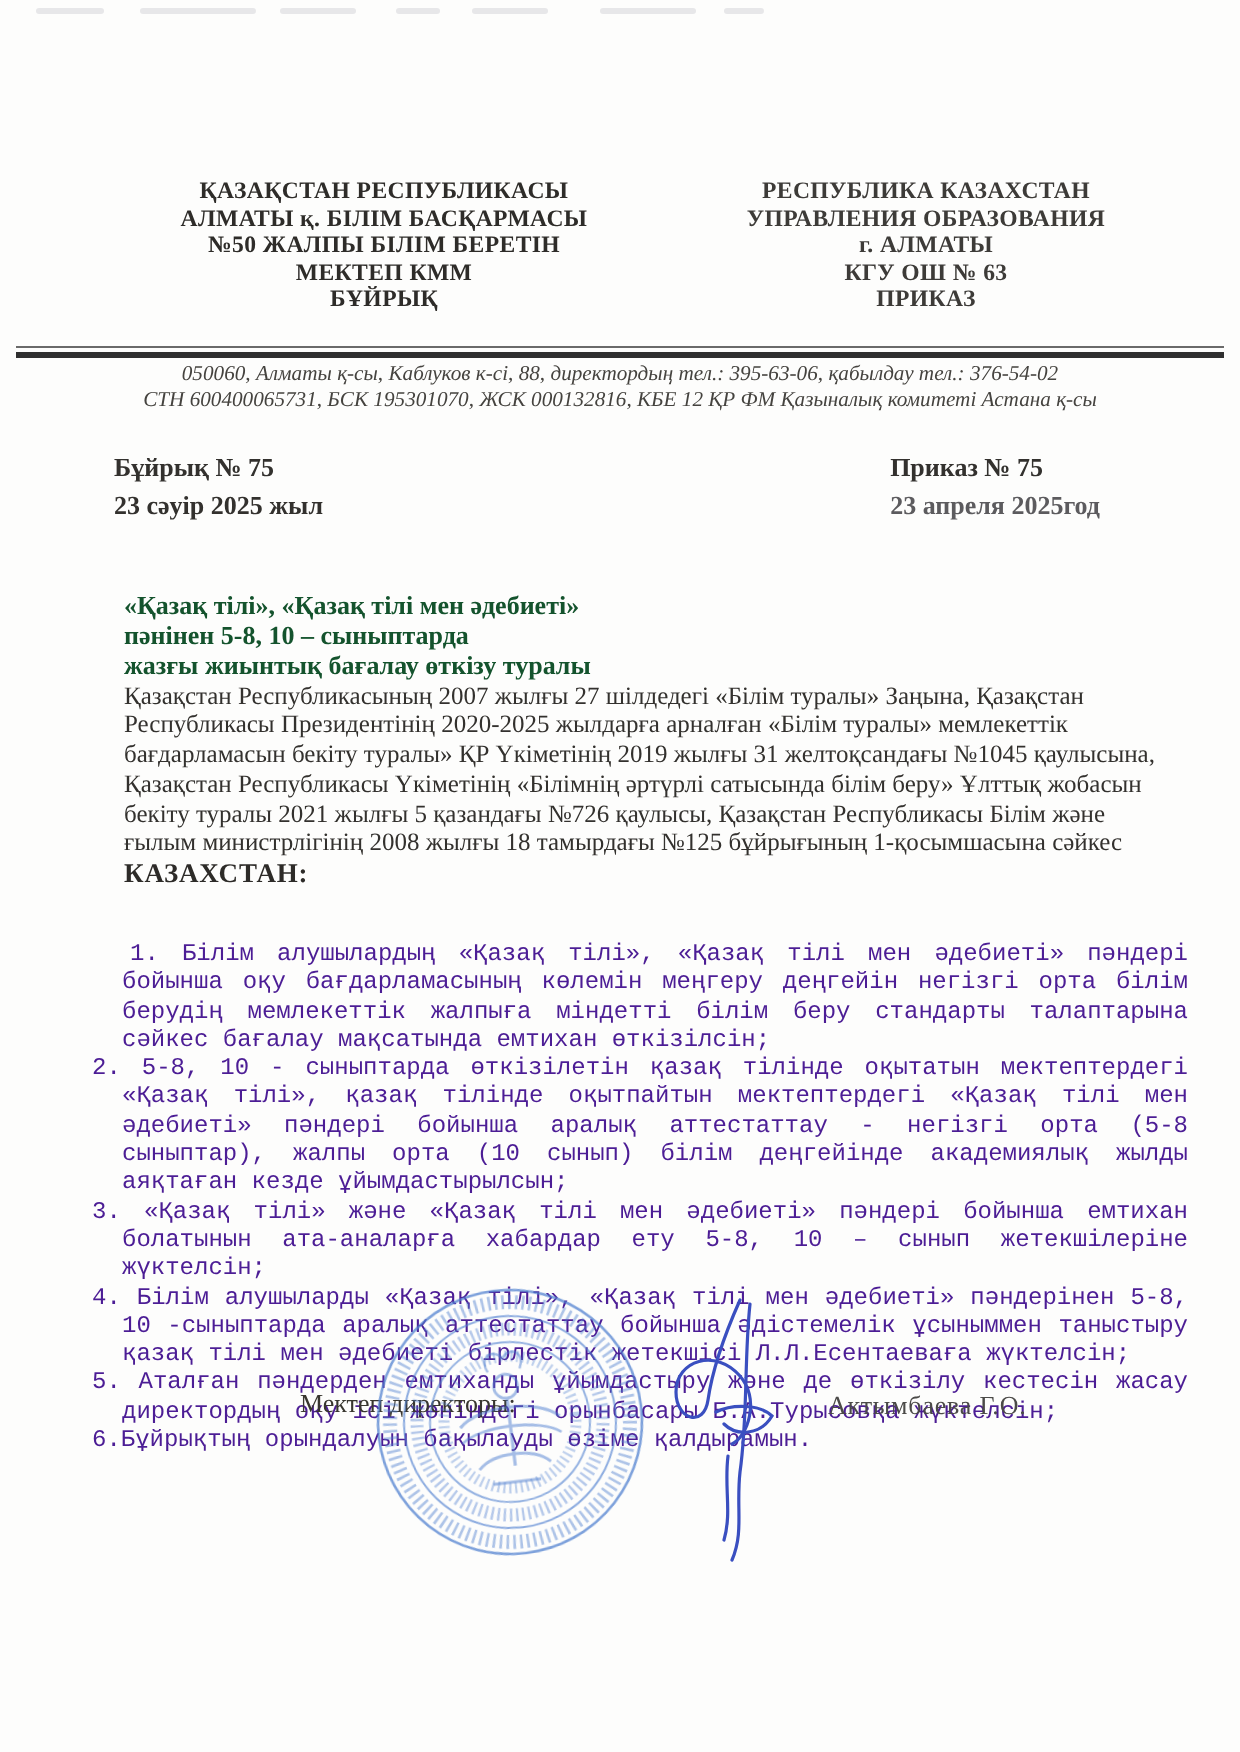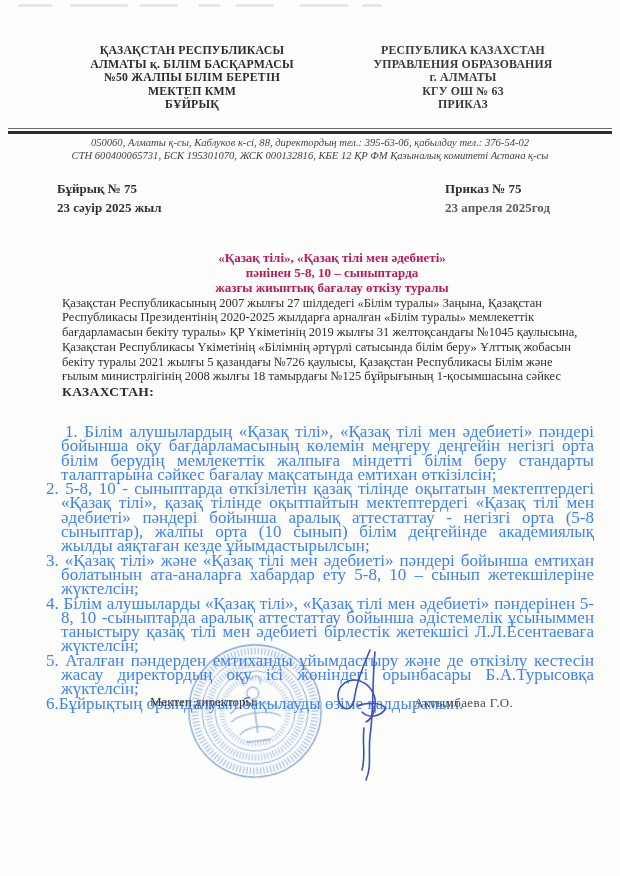--- a/index.html
+++ b/index.html
@@ -21,6 +21,7 @@
   .letterhead{
     display:flex;justify-content:space-between;
     padding:44px 38px 0 58px;
+    margin-top:45px;
   }
   .lh-block{font-weight:bold;text-align:center;font-size:11.8px;line-height:13.5px;letter-spacing:.2px;}
   .lh-left{width:268px;color:#2e2c29;}

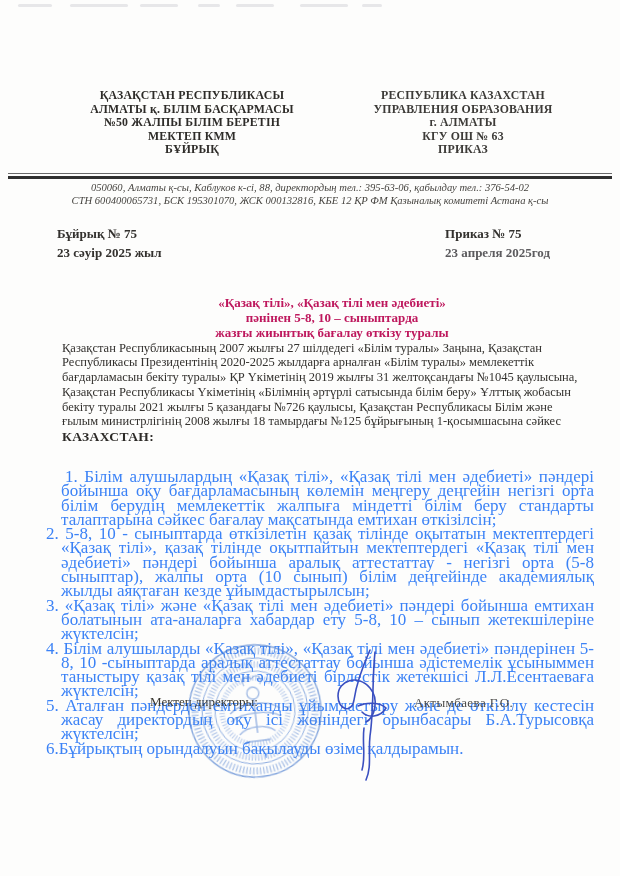--- a/index.html
+++ b/index.html
@@ -46,7 +46,7 @@
   .order-ru .date{color:#5c5b5e;}
 
   .body-text{margin:33px 10px 0 62px;width:540px;}
-  .subject{font-weight:bold;font-size:13px;line-height:15.4px;color:#be185d;text-align:center;}
+  .subject{font-weight:bold;font-size:13px;line-height:15.4px;color:#14532d;}
   .preamble{font-size:12.5px;line-height:14.7px;white-space:nowrap;overflow:hidden;}
   .resolve{font-weight:bold;font-size:13.5px;line-height:15px;letter-spacing:.4px;color:#2d2b28;}
 

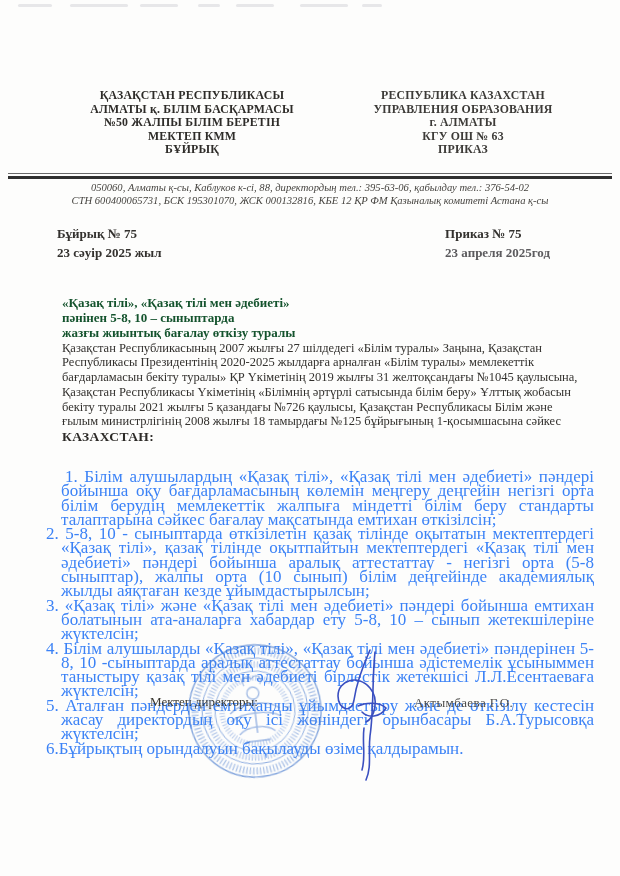--- a/index.html
+++ b/index.html
@@ -52,8 +52,8 @@
 
   .order-items{margin:26px 10px 0 46px;width:548px;}
   .item{
-    font-size:17px;line-height:14.3px;text-align:justify;
-    padding-left:15px;text-indent:-15px;color:#3b82f6;
+    font-size:12px;line-height:14.3px;text-align:justify;
+    padding-left:15px;text-indent:-15px;color:#4c1d95;font-family:Liberation Mono, monospace;
   }
   .item.first{text-indent:4px;}
 

